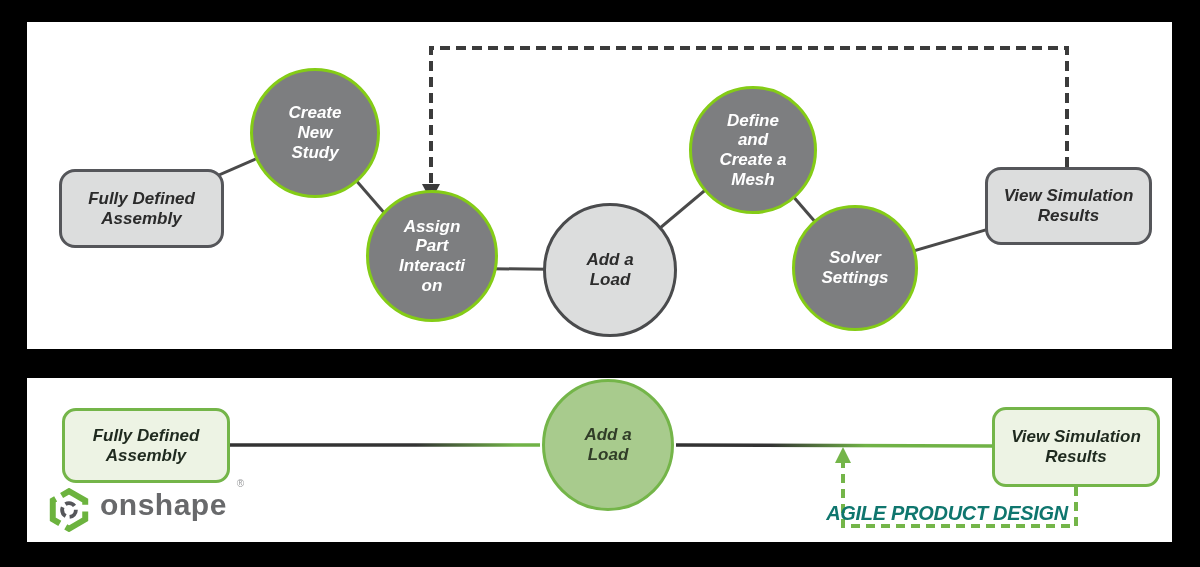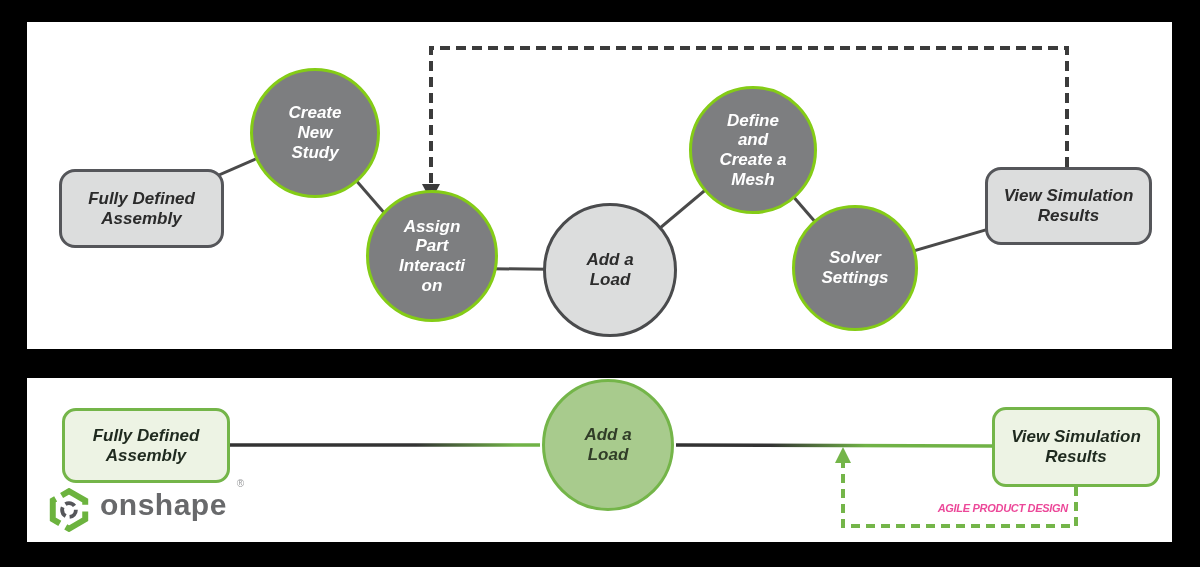--- a/index.html
+++ b/index.html
@@ -20,7 +20,7 @@
   .tone-greencircle{background:#a8cb8d;border:3px solid #74b549;color:#313d28;font-size:17px;}
   .loop-label{position:absolute;font-style:italic;font-weight:bold;letter-spacing:-0.3px;white-space:nowrap;}
   .loop-label.conventional{right:119px;top:33px;font-size:18px;color:#3a3a3a;}
-  .loop-label.agile{right:104px;top:124px;font-size:11px;color:#ec4899;}
+  .loop-label.agile{right:104px;top:124px;font-size:20px;color:#0f766e;}
   .brand{position:absolute;left:20px;top:110px;display:flex;align-items:flex-start;gap:9px;}
   .wordmark{font-size:30px;font-weight:600;color:#68696b;letter-spacing:0.5px;font-style:normal;}
   .regmark{font-size:10px;color:#9a9b9d;vertical-align:top;position:relative;top:-10px;left:1px;}

